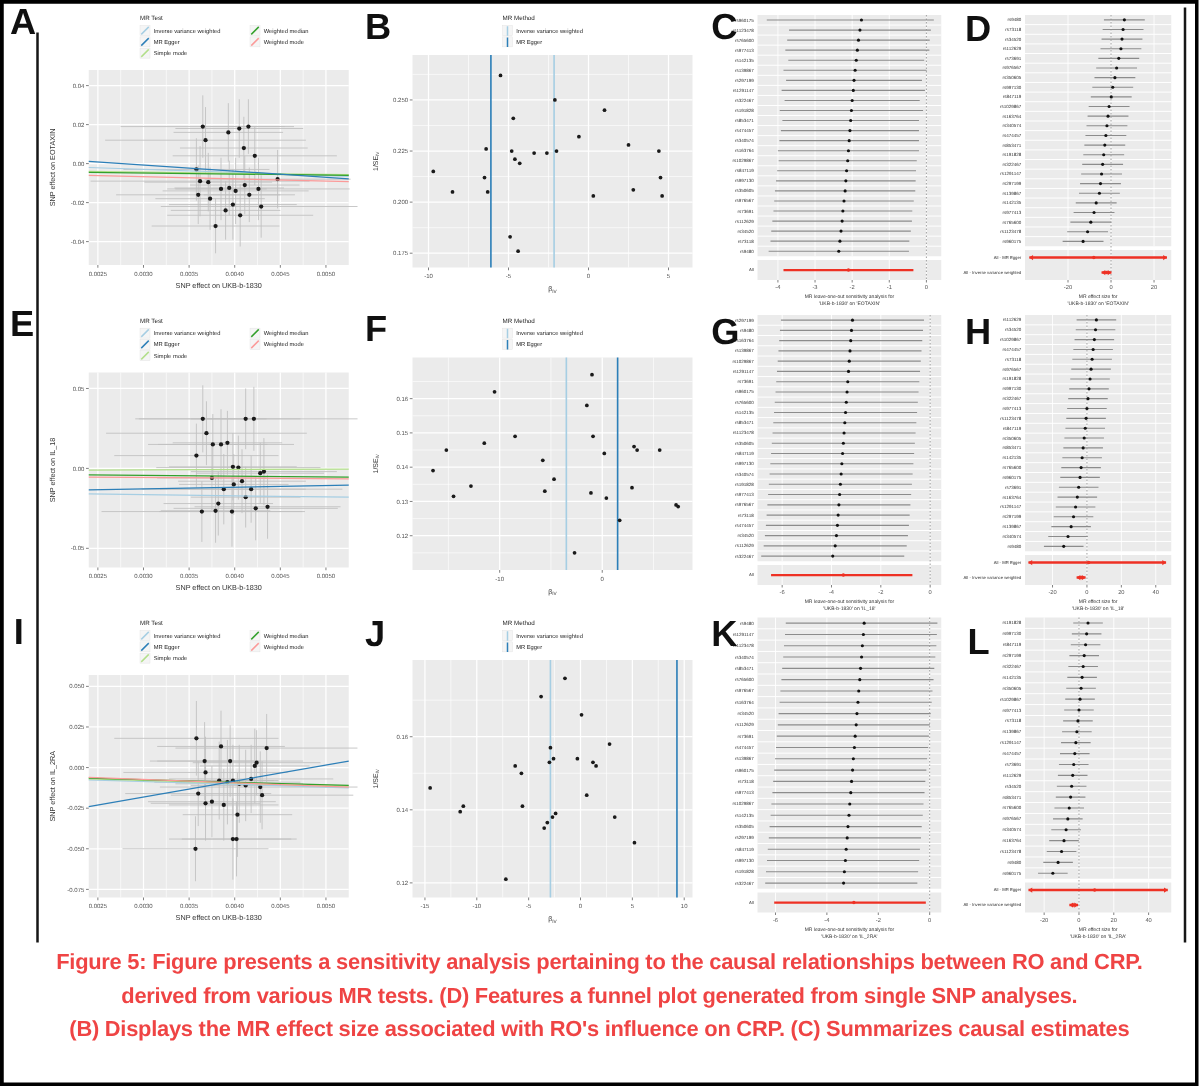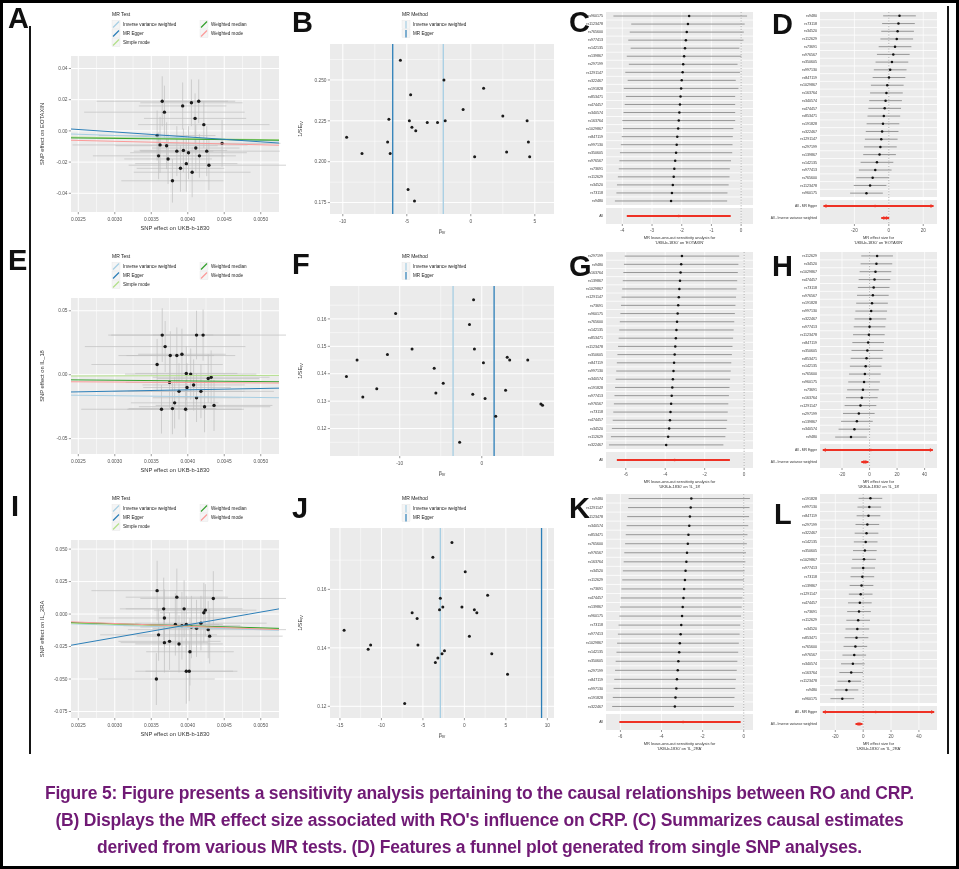--- a/index.html
+++ b/index.html
@@ -9,7 +9,7 @@
   .pletter{position:absolute;font-size:29px;font-weight:700;color:#101010;line-height:1;z-index:10;}
   .panel{position:absolute;}
   .vrule{position:absolute;background:#161616;z-index:5;}
-  .caption{position:absolute;left:0;right:0;top:780px;text-align:center;color:#701a75;
+  .caption{position:absolute;left:0;right:0;top:756px;text-align:center;color:#ef4444;
            font-weight:700;font-size:17.5px;line-height:27px;letter-spacing:-0.2px;}
   .caption div{white-space:nowrap;}
   svg text{font-family:"Liberation Sans",sans-serif;}

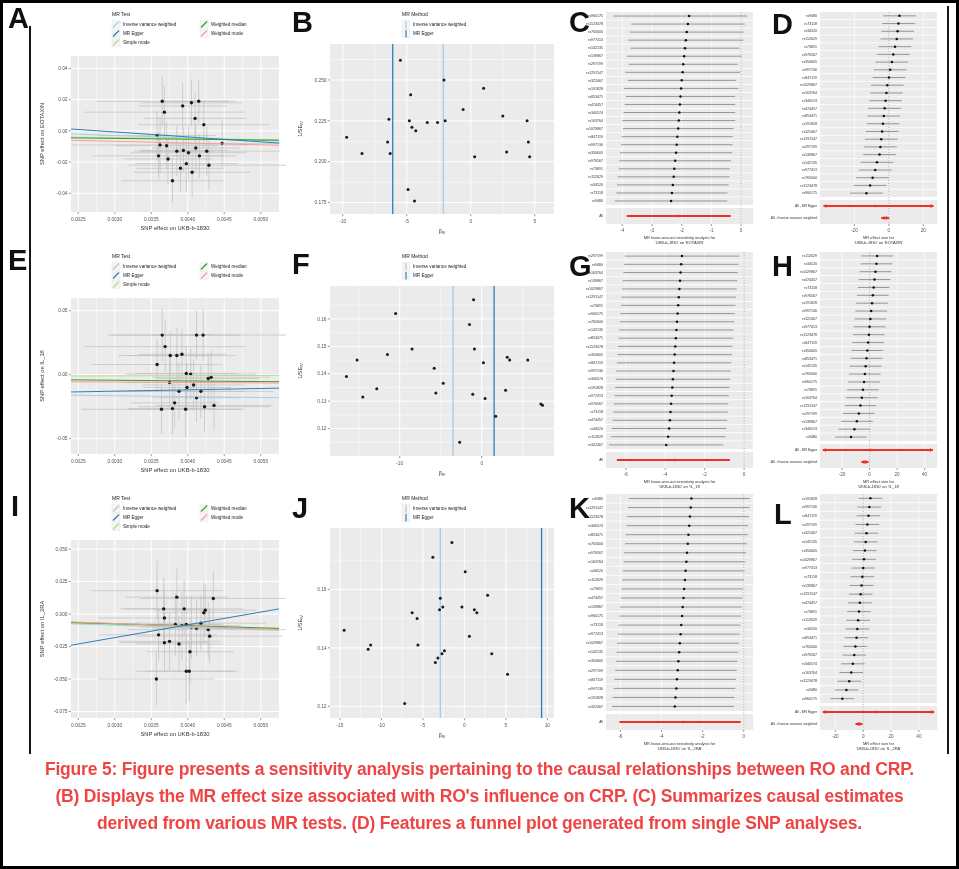--- a/index.html
+++ b/index.html
@@ -1402,8 +1402,8 @@
 
   <div class="caption">
     <div>Figure 5: Figure presents a sensitivity analysis pertaining to the causal relationships between RO and CRP.</div>
+    <div>derived from various MR tests. (D) Features a funnel plot generated from single SNP analyses.</div>
     <div>(B) Displays the MR effect size associated with RO's influence on CRP. (C) Summarizes causal estimates</div>
-    <div>derived from various MR tests. (D) Features a funnel plot generated from single SNP analyses.</div>
   </div>
 </div>
 

